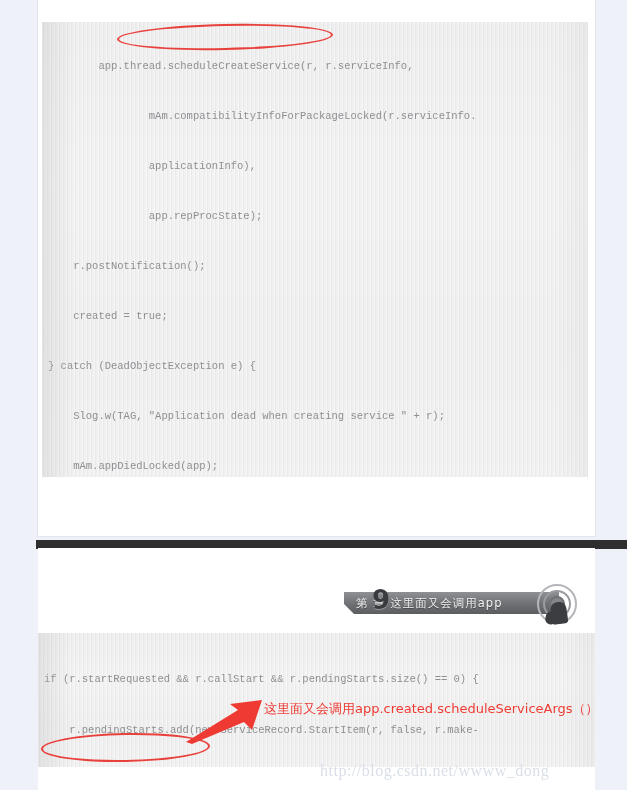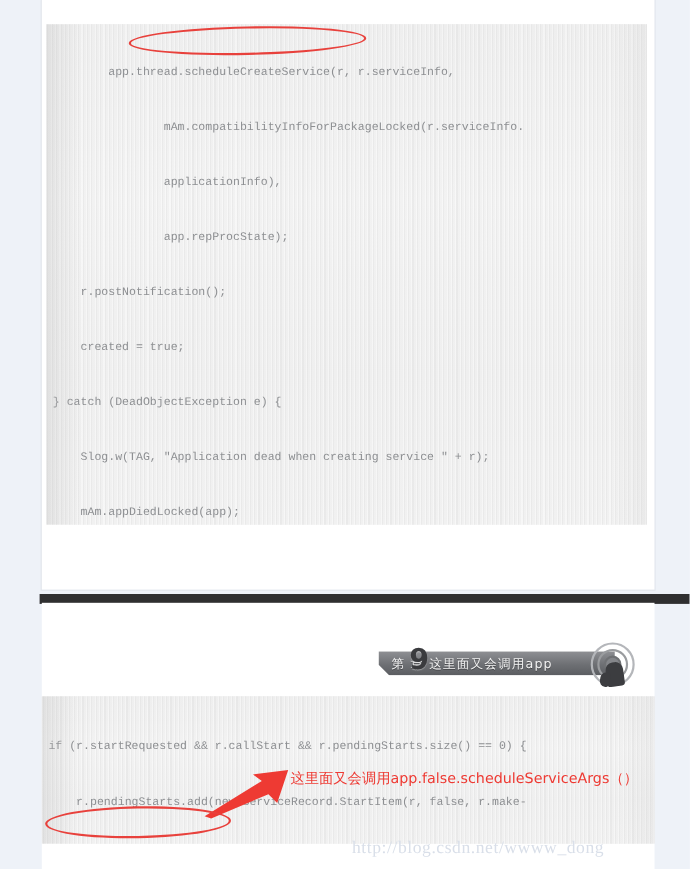--- a/index.html
+++ b/index.html
@@ -305,7 +305,7 @@
   <polygon points="0,42 52,10 44,4 76,0 66,30 58,22 6,44" fill="#ee3a33"></polygon>
 </svg>
 
-<div id="annotation-text">这里面又会调用app.false.scheduleServiceArgs（）</div>
+<div id="annotation-text">这里面又会调用app.created.scheduleServiceArgs（）</div>
 
 <div class="ellipse" id="ellipse-bottom"></div>
 

